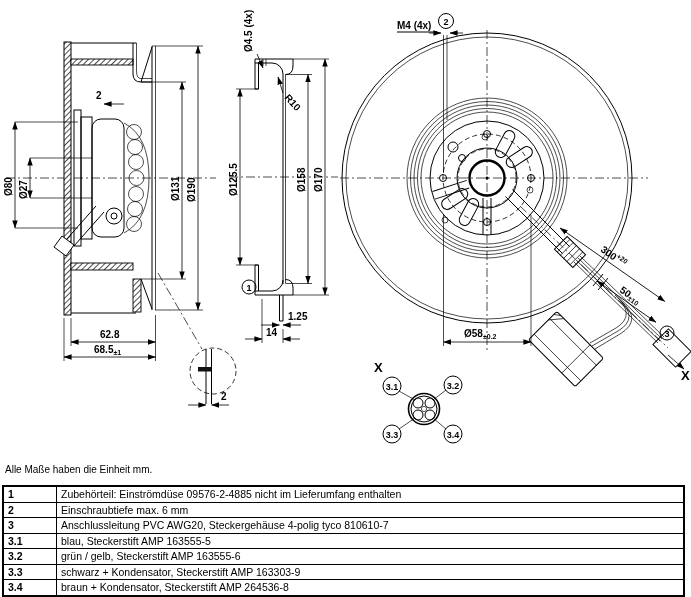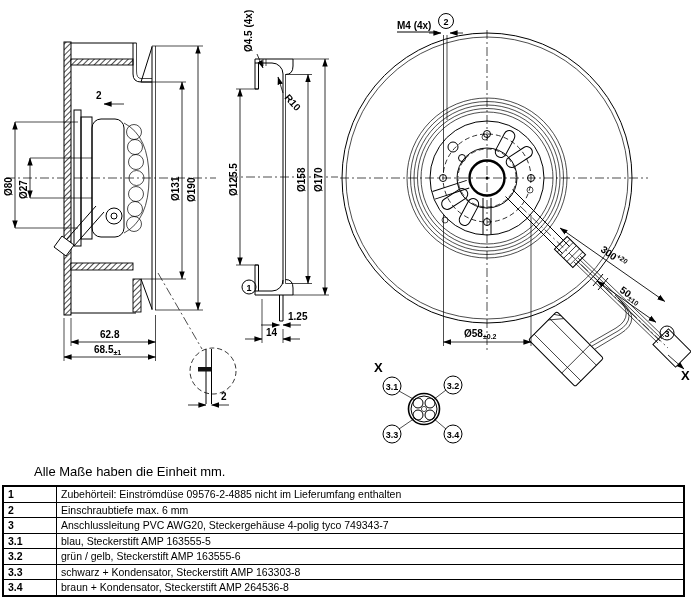--- a/index.html
+++ b/index.html
@@ -14,7 +14,7 @@
   text.d{font:bold 10px "Liberation Sans",sans-serif;fill:#000;}
   text.c{font:bold 9px "Liberation Sans",sans-serif;fill:#000;text-anchor:middle;}
   text.x{font:bold 13px "Liberation Sans",sans-serif;fill:#000;}
-  #unitnote{position:absolute;left:5px;top:464px;font-size:13px;color:#000;margin-left:29px;}
+  #unitnote{position:absolute;left:5px;top:464px;font-size:10px;color:#000;}
   table#spec{position:absolute;left:2px;top:485px;width:683px;border-collapse:collapse;
     table-layout:fixed;}
   table#spec td{border:1px solid #000;font-size:10.5px;height:14.5px;padding:0 0 0 4px;

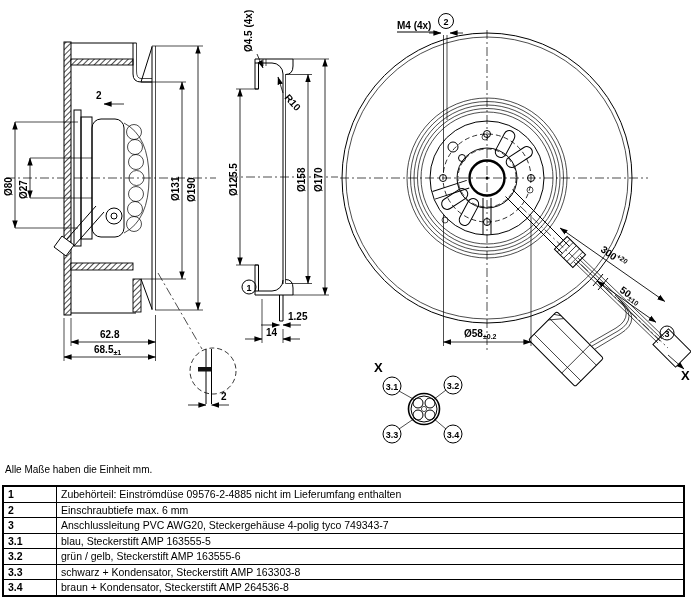--- a/index.html
+++ b/index.html
@@ -352,7 +352,7 @@
     </tr>
     <tr>
       <td class="idc">3</td>
-      <td>Anschlussleitung PVC AWG20, Steckergehäuse 4-polig tyco 749343-7</td>
+      <td>Anschlussleitung PVC AWG20, Steckergehäuse 4-polig tyco 810610-7</td>
     </tr>
     <tr>
       <td class="idc">3.1</td>

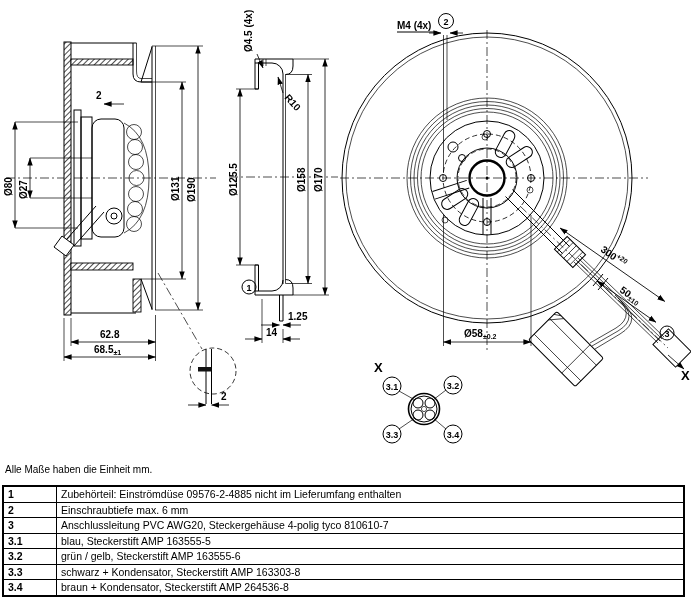--- a/index.html
+++ b/index.html
@@ -364,7 +364,7 @@
     </tr>
     <tr>
       <td class="idc">3.3</td>
-      <td>schwarz + Kondensator, Steckerstift AMP 163303-8</td>
+      <td>schwarz + Kondensator, Steckerstift AMP 163303-9</td>
     </tr>
     <tr>
       <td class="idc">3.4</td>

